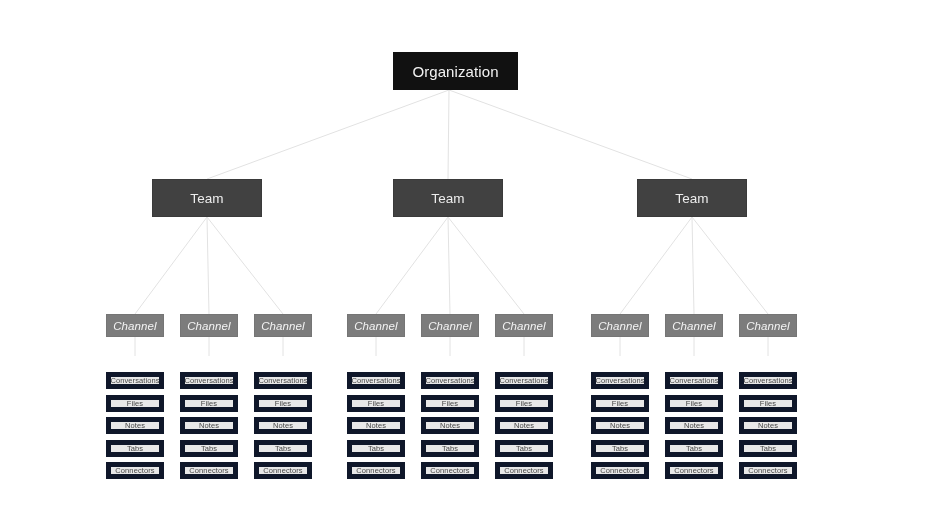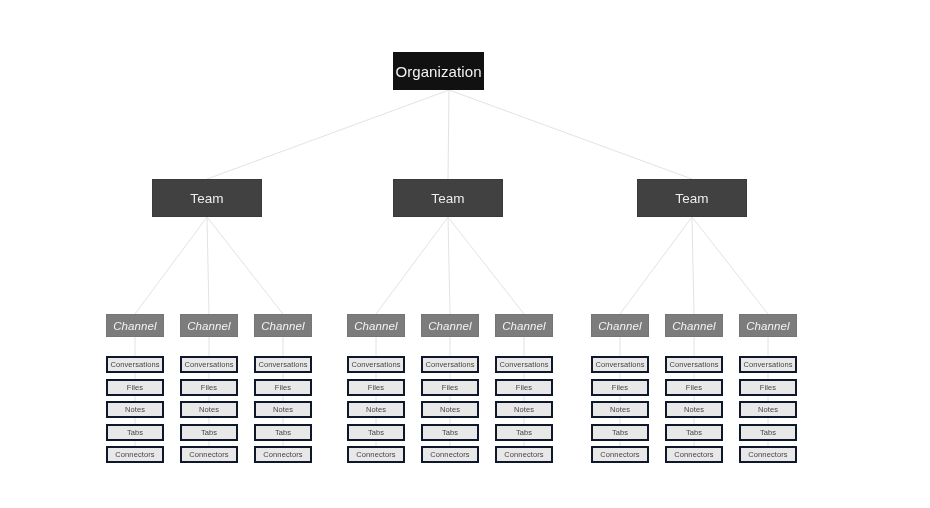--- a/index.html
+++ b/index.html
@@ -125,7 +125,7 @@
       <line x1="768" y1="418" x2="768" y2="424" stroke="#e2e2e2" stroke-width="1"></line>
       <line x1="768" y1="441" x2="768" y2="446" stroke="#e2e2e2" stroke-width="1"></line>
     </svg>
-<div class="node node-org" style="left: 393px; top: 52px; width: 91px; height: 38px;">Organization</div>
+<div class="node node-org" style="left: 393px; top: 52px; width: 125px; height: 38px;">Organization</div>
     <div class="node node-team" style="left: 152px; top: 179px; width: 110px; height: 38px;">Team</div>
     <div class="node node-channel" style="left: 106px; top: 314px; width: 58px; height: 23px;">Channel</div>
     <div class="node node-leaf" style="left: 106px; top: 356px; width: 58px; height: 17px;">Conversations</div>

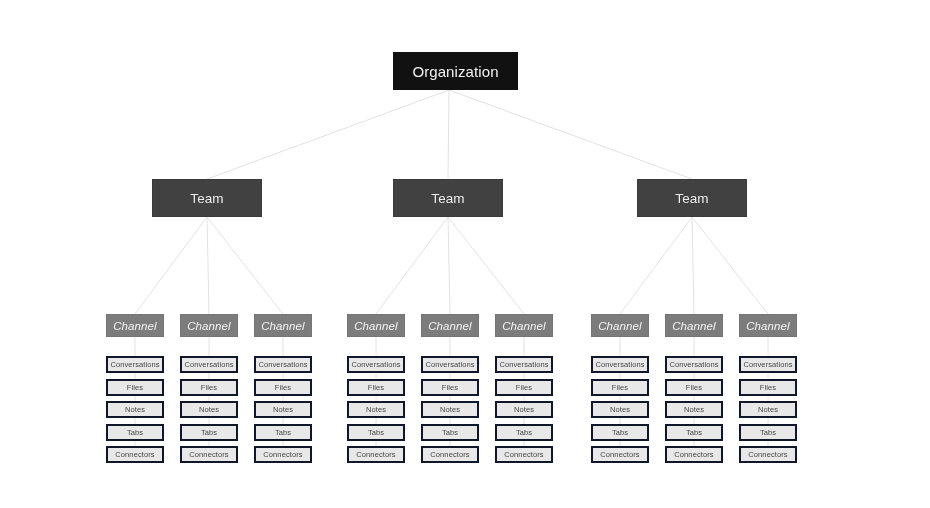--- a/index.html
+++ b/index.html
@@ -59,7 +59,8 @@
     background: #e8e8e8;
     color: #454545;
     font-size: 7.5px;
-    border: 2px solid #0f172a;
+    border: 5px solid #0f172a;
+    margin-top: 16px;
   }
 </style>
 </head>

